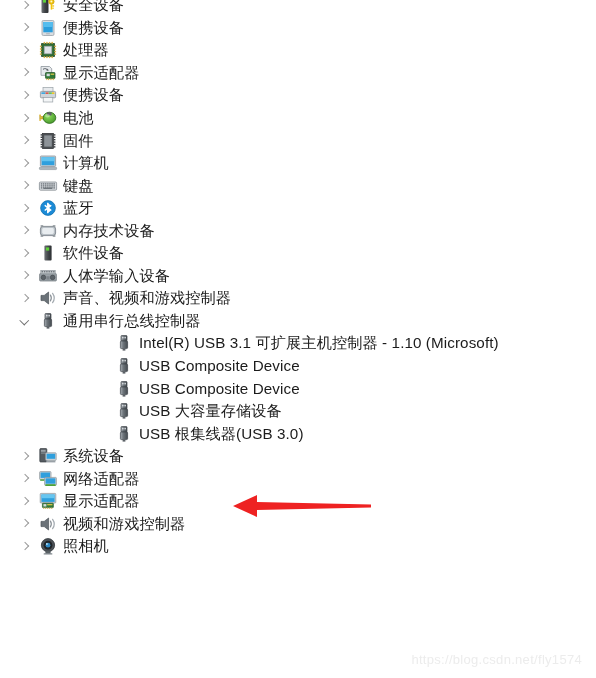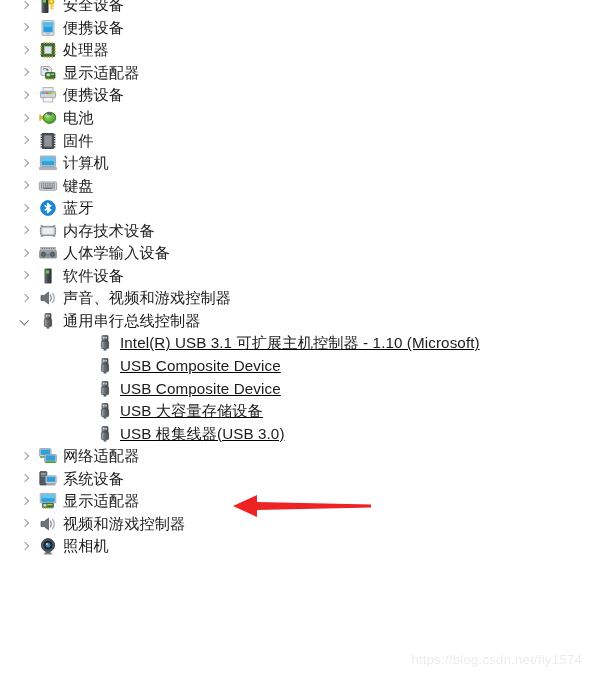--- a/index.html
+++ b/index.html
@@ -321,6 +321,23 @@
       <span class="chev right"></span>
       <span class="ico">
         <svg width="20" height="20" viewBox="0 0 20 20" xmlns="http://www.w3.org/2000/svg">
+          <defs>
+            <linearGradient id="g_sd" x1="0" y1="0" x2="1" y2="0">
+        <stop offset="0" stop-color="#6e7276"></stop>
+              <stop offset="0.5" stop-color="#44484c"></stop>
+              <stop offset="1" stop-color="#2b2e31"></stop>
+            </linearGradient>
+          </defs>
+        <rect x="6.4" y="2.6" width="7.2" height="14.8" rx="1" fill="url(#g_sd)"></rect>
+        <rect x="8" y="4.4" width="3.2" height="3.2" fill="#5fd13a"></rect>
+        </svg>
+      </span>
+      <span class="lbl">软件设备</span>
+    </div>
+    <div class="row lvl0">
+      <span class="chev right"></span>
+      <span class="ico">
+        <svg width="20" height="20" viewBox="0 0 20 20" xmlns="http://www.w3.org/2000/svg">
           <rect x="1.6" y="7.6" width="16.8" height="7.4" rx="0.8" fill="#9aa1a7" stroke="#6e757b" stroke-width="0.7"></rect>
         <rect x="2.8" y="4.4" width="14.4" height="3.4" fill="#c4cace" stroke="#858c92" stroke-width="0.6"></rect>
         <rect x="3.6" y="5.2" width="1.4" height="1.1" fill="#5c6368"></rect>
@@ -340,23 +357,6 @@
       <span class="chev right"></span>
       <span class="ico">
         <svg width="20" height="20" viewBox="0 0 20 20" xmlns="http://www.w3.org/2000/svg">
-          <defs>
-            <linearGradient id="g_sd" x1="0" y1="0" x2="1" y2="0">
-        <stop offset="0" stop-color="#6e7276"></stop>
-              <stop offset="0.5" stop-color="#44484c"></stop>
-              <stop offset="1" stop-color="#2b2e31"></stop>
-            </linearGradient>
-          </defs>
-        <rect x="6.4" y="2.6" width="7.2" height="14.8" rx="1" fill="url(#g_sd)"></rect>
-        <rect x="8" y="4.4" width="3.2" height="3.2" fill="#5fd13a"></rect>
-        </svg>
-      </span>
-      <span class="lbl">软件设备</span>
-    </div>
-    <div class="row lvl0">
-      <span class="chev right"></span>
-      <span class="ico">
-        <svg width="20" height="20" viewBox="0 0 20 20" xmlns="http://www.w3.org/2000/svg">
           <path d="M3 7.4h3.2L10.6 4v12L6.2 12.6H3z" fill="#6b7278" stroke="#4b5258" stroke-width="0.7" stroke-linejoin="round"></path>
         <path d="M12.4 7.1c1.1 1.7 1.1 4.1 0 5.8" stroke="#8b9298" stroke-width="1.2" fill="none" stroke-linecap="round"></path>
         <path d="M14.6 5.3c1.9 2.7 1.9 6.7 0 9.4" stroke="#a3aab0" stroke-width="1.2" fill="none" stroke-linecap="round"></path>

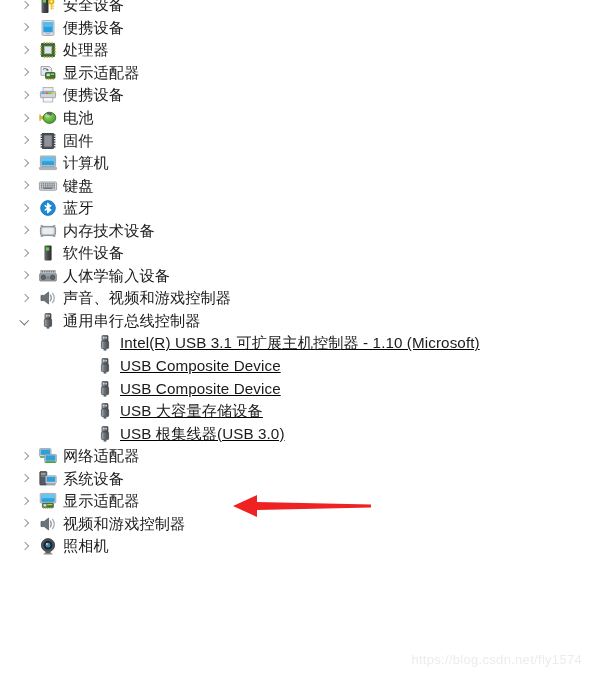--- a/index.html
+++ b/index.html
@@ -32,7 +32,7 @@
   }
 
   .row.lvl0 { padding-left: 18px; }
-  .row.lvl1 { padding-left: 75px; text-decoration: underline; }
+  .row.lvl1 { padding-left: 94px; }
 
   .chev {
     width: 15px;

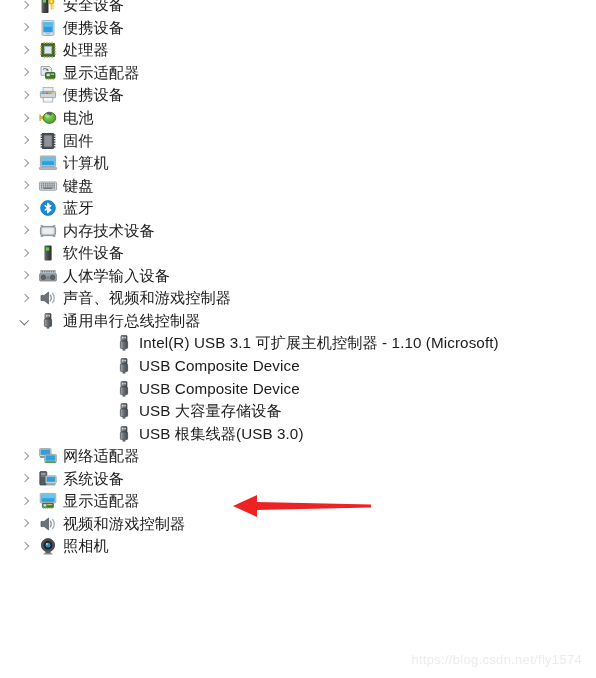--- a/index.html
+++ b/index.html
@@ -488,6 +488,20 @@
       <span class="chev right"></span>
       <span class="ico">
         <svg width="20" height="20" viewBox="0 0 20 20" xmlns="http://www.w3.org/2000/svg">
+          <rect x="1.8" y="2.6" width="7" height="13.4" rx="0.8" fill="#555b61" stroke="#383d42" stroke-width="0.7"></rect>
+        <rect x="2.9" y="3.8" width="4.8" height="2" fill="#9aa1a7"></rect>
+        <rect x="2.9" y="6.4" width="4.8" height="1.4" fill="#7d848a"></rect>
+        <rect x="7.6" y="6.8" width="10.6" height="7.6" rx="0.8" fill="#cdd4da" stroke="#8b9399" stroke-width="0.7"></rect>
+        <rect x="8.6" y="7.8" width="8.6" height="5" fill="#2f9fdd"></rect>
+        <rect x="8.4" y="14.8" width="9" height="1.6" fill="#9aa1a7"></rect>
+        </svg>
+      </span>
+      <span class="lbl">系统设备</span>
+    </div>
+    <div class="row lvl0">
+      <span class="chev right"></span>
+      <span class="ico">
+        <svg width="20" height="20" viewBox="0 0 20 20" xmlns="http://www.w3.org/2000/svg">
           <rect x="1.6" y="2.6" width="11.4" height="8" rx="0.8" fill="#cdd4da" stroke="#8b9399" stroke-width="0.7"></rect>
         <rect x="2.6" y="3.5" width="9.4" height="5.4" fill="#2f9fdd"></rect>
         <rect x="6.6" y="8.4" width="11.8" height="8" rx="0.8" fill="#cdd4da" stroke="#8b9399" stroke-width="0.7"></rect>
@@ -497,20 +511,6 @@
         </svg>
       </span>
       <span class="lbl">网络适配器</span>
-    </div>
-    <div class="row lvl0">
-      <span class="chev right"></span>
-      <span class="ico">
-        <svg width="20" height="20" viewBox="0 0 20 20" xmlns="http://www.w3.org/2000/svg">
-          <rect x="1.8" y="2.6" width="7" height="13.4" rx="0.8" fill="#555b61" stroke="#383d42" stroke-width="0.7"></rect>
-        <rect x="2.9" y="3.8" width="4.8" height="2" fill="#9aa1a7"></rect>
-        <rect x="2.9" y="6.4" width="4.8" height="1.4" fill="#7d848a"></rect>
-        <rect x="7.6" y="6.8" width="10.6" height="7.6" rx="0.8" fill="#cdd4da" stroke="#8b9399" stroke-width="0.7"></rect>
-        <rect x="8.6" y="7.8" width="8.6" height="5" fill="#2f9fdd"></rect>
-        <rect x="8.4" y="14.8" width="9" height="1.6" fill="#9aa1a7"></rect>
-        </svg>
-      </span>
-      <span class="lbl">系统设备</span>
     </div>
     <div class="row lvl0">
       <span class="chev right"></span>

